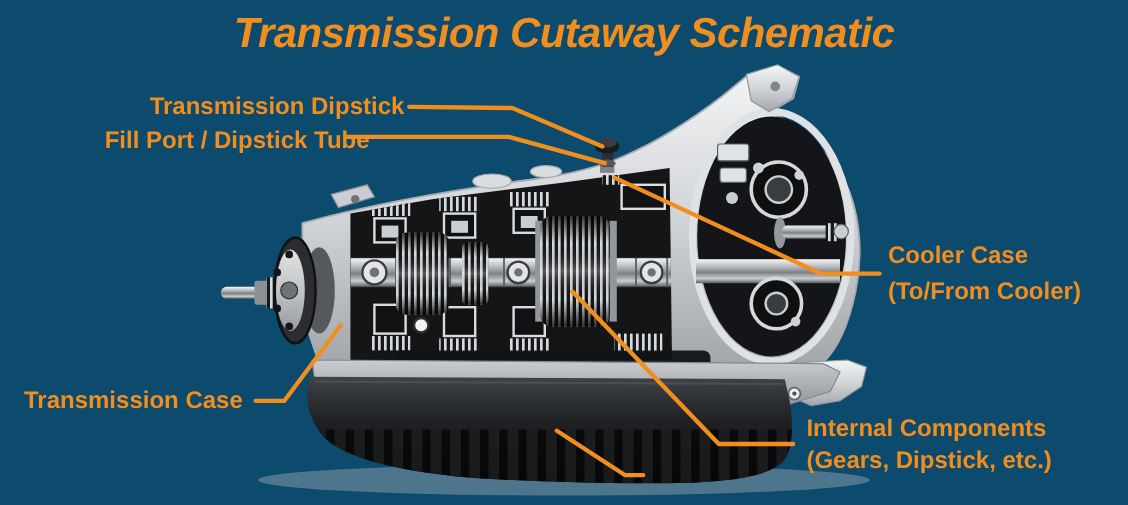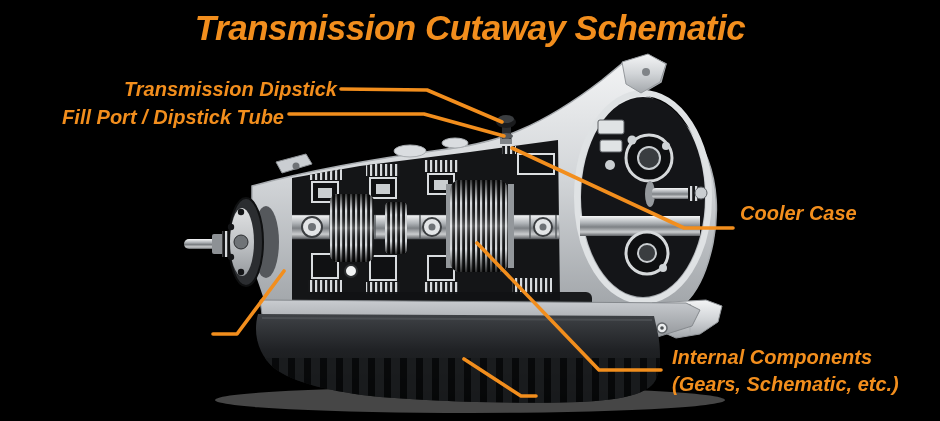--- a/index.html
+++ b/index.html
@@ -5,7 +5,7 @@
   :root { --accent:#F28E1D; }
   html,body { margin:0; padding:0; background:#ffffff; }
   .stage {
-    position:relative; width:940px; height:421px; background:#000000;
+    position:relative; width:940px; height:421px; background:#0c4a6e;
     overflow:hidden; font-family:"Liberation Sans", sans-serif;
   }
   .title {

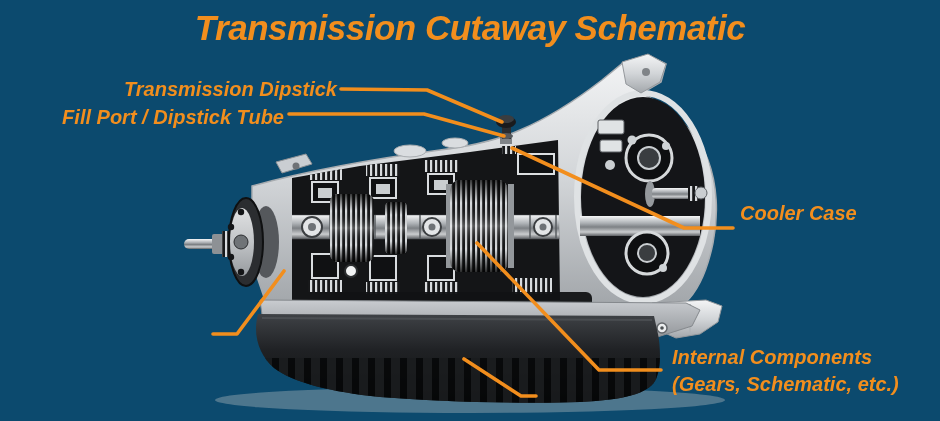--- a/index.html
+++ b/index.html
@@ -17,7 +17,7 @@
   .figure-svg { position:absolute; left:0; top:0; }
   .label {
     position:absolute; color:var(--accent);
-    font-weight:700; font-size:20px; line-height:26px; white-space:nowrap;font-style:italic;
+    font-weight:700; font-size:20px; line-height:26px; white-space:nowrap;
   }
   .label .line { display:block; }
   .lbl-dipstick   { top:76px;  right:603px; text-align:right; }

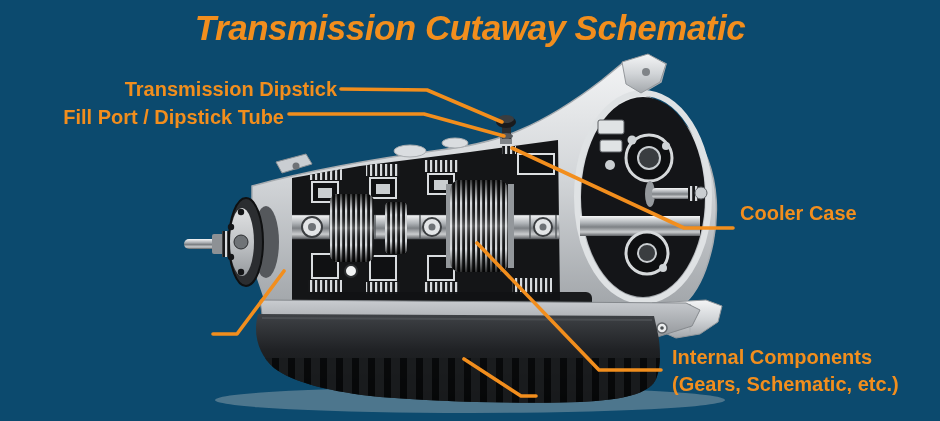--- a/index.html
+++ b/index.html
@@ -21,7 +21,7 @@
   }
   .label .line { display:block; }
   .lbl-dipstick   { top:76px;  right:603px; text-align:right; }
-  .lbl-fillport   { top:104px; right:656px; text-align:right; }
+  .lbl-fillport   { top:104px; right:632px; text-align:right; }
   .lbl-cooler     { top:198px; left:740px;  line-height:30px; }
   .lbl-case       { top:321px; left:20px; }
   .lbl-internal   { top:344px; left:672px;  line-height:27px; }

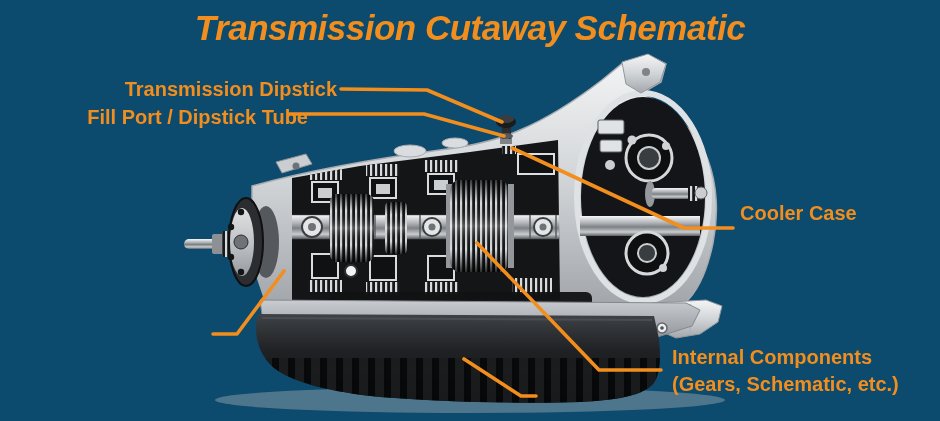--- a/index.html
+++ b/index.html
@@ -261,6 +261,7 @@
   </div>
   <div class="label lbl-cooler">
     <span class="line">Cooler Case</span>
+    <span class="line">(To/From Cooler)</span>
   </div>
   <div class="label lbl-internal">
     <span class="line">Internal Components</span>

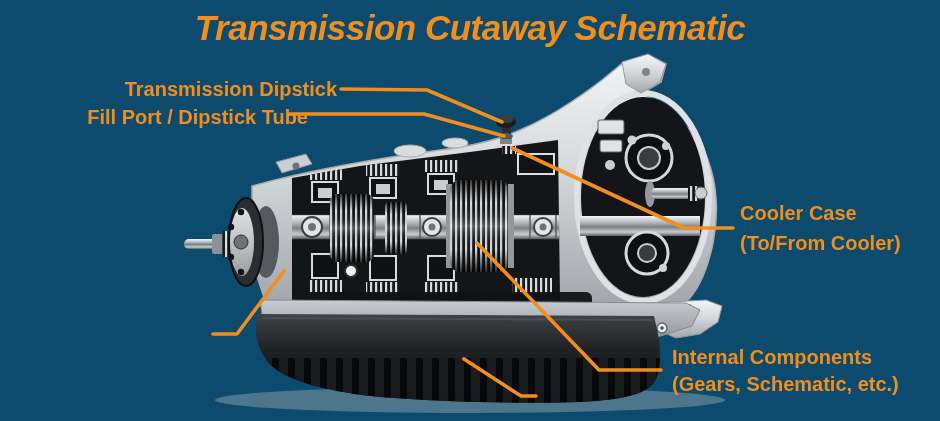--- a/index.html
+++ b/index.html
@@ -263,6 +263,9 @@
     <span class="line">Cooler Case</span>
     <span class="line">(To/From Cooler)</span>
   </div>
+  <div class="label lbl-case">
+    <span class="line">Transmission Case</span>
+  </div>
   <div class="label lbl-internal">
     <span class="line">Internal Components</span>
     <span class="line">(Gears, Schematic, etc.)</span>

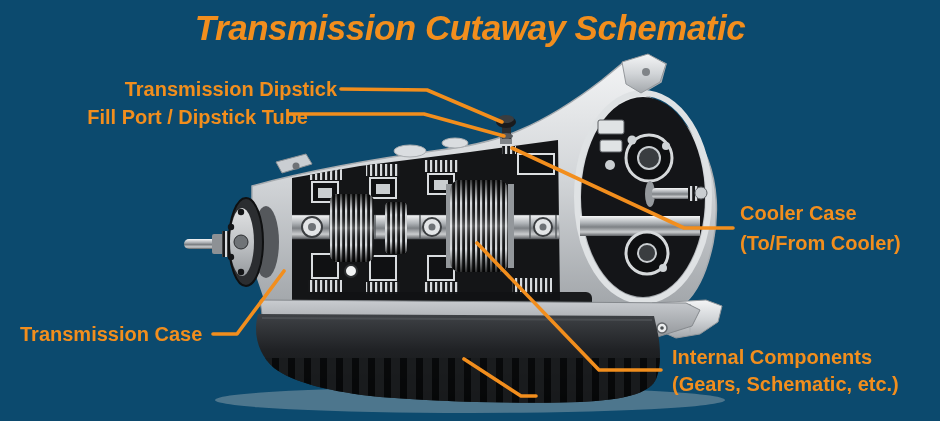--- a/index.html
+++ b/index.html
@@ -268,7 +268,7 @@
   </div>
   <div class="label lbl-internal">
     <span class="line">Internal Components</span>
-    <span class="line">(Gears, Schematic, etc.)</span>
+    <span class="line">(Gears, Dipstick, etc.)</span>
   </div>
 
 </div>

